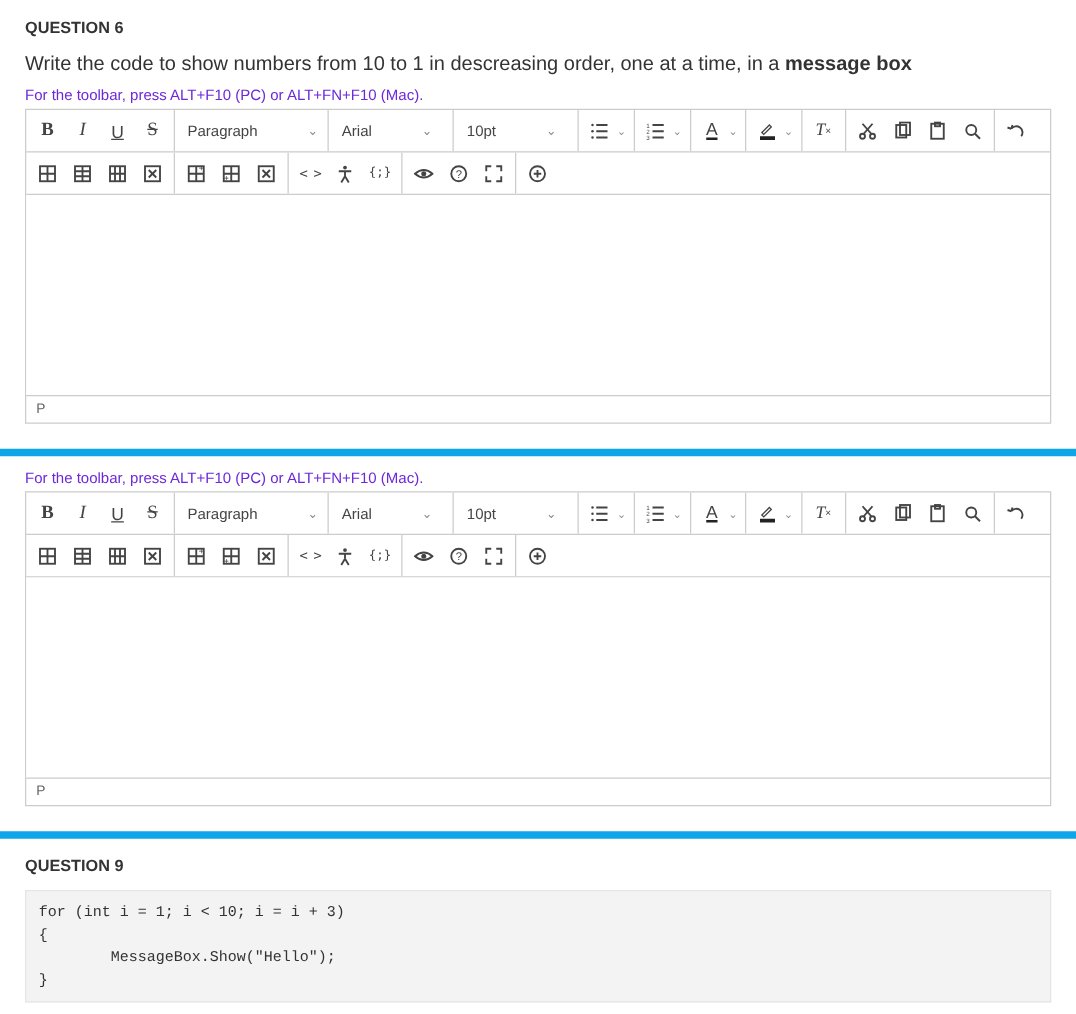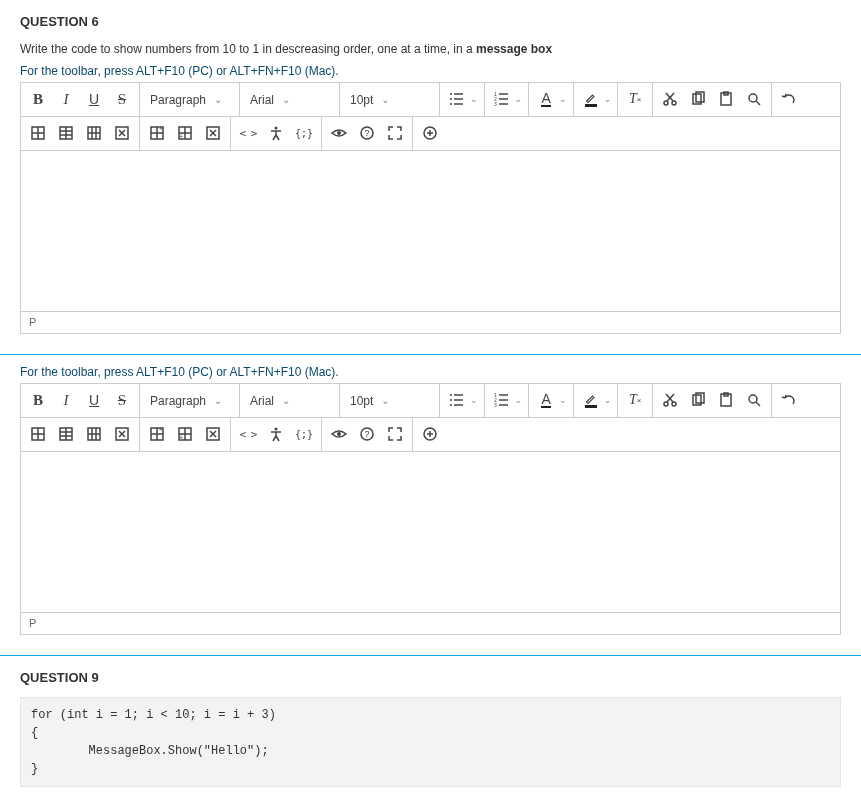--- a/index.html
+++ b/index.html
@@ -14,7 +14,7 @@
   }
   .question-block {
     padding: 10px 20px 20px 20px;
-    border-bottom: 1px solid #0ea5e9;
+    border-bottom: 6px solid #0ea5e9;
   }
   .q-title {
     font-weight: bold;

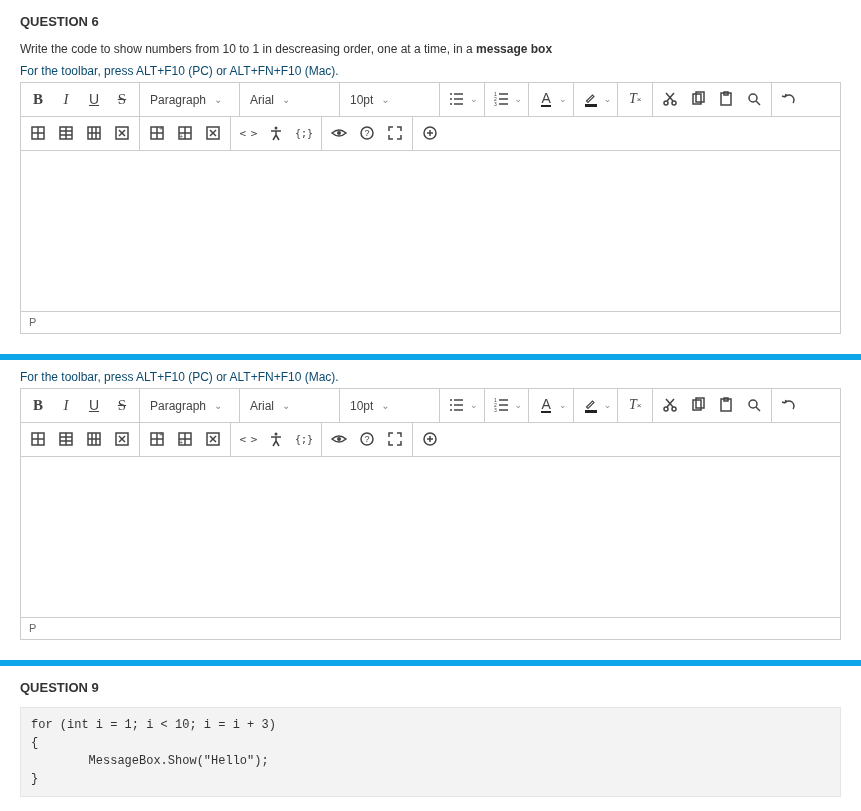--- a/index.html
+++ b/index.html
@@ -23,7 +23,7 @@
     margin: 4px 0 12px 0;
   }
   .q-prompt {
-    font-size: 12px;
+    font-size: 16px;
     color: #333;
     margin: 0 0 6px 0;
     line-height: 1.4;

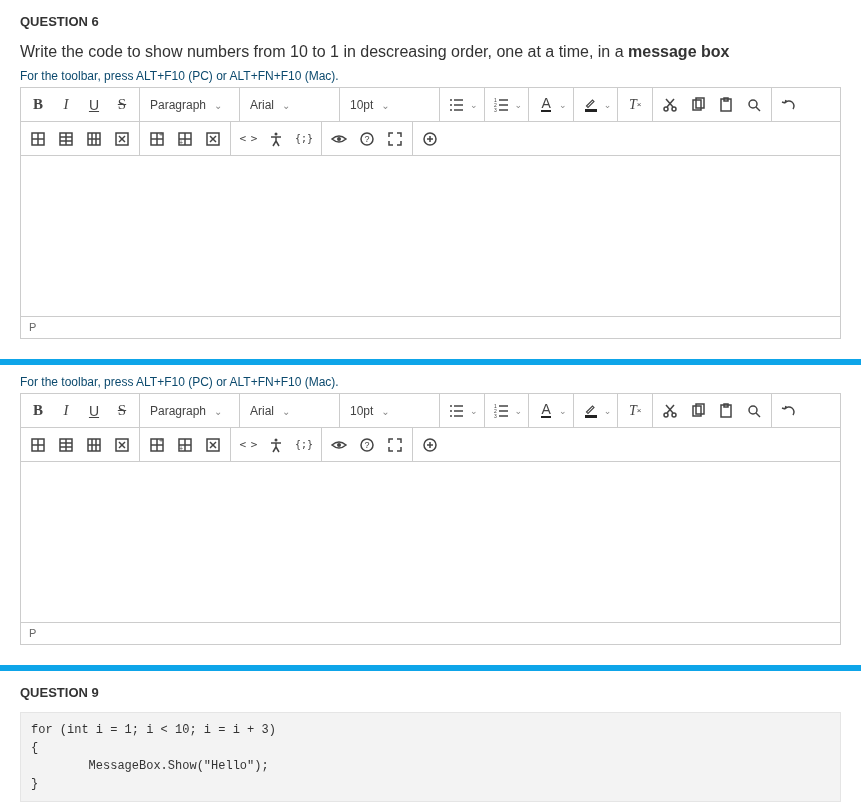--- a/index.html
+++ b/index.html
@@ -31,7 +31,7 @@
   .q-prompt b { font-weight: bold; }
   .help-text {
     font-size: 12px;
-    color: #0c4a6e;
+    color: #6d28d9;
     margin: 0 0 4px 0;
   }
   

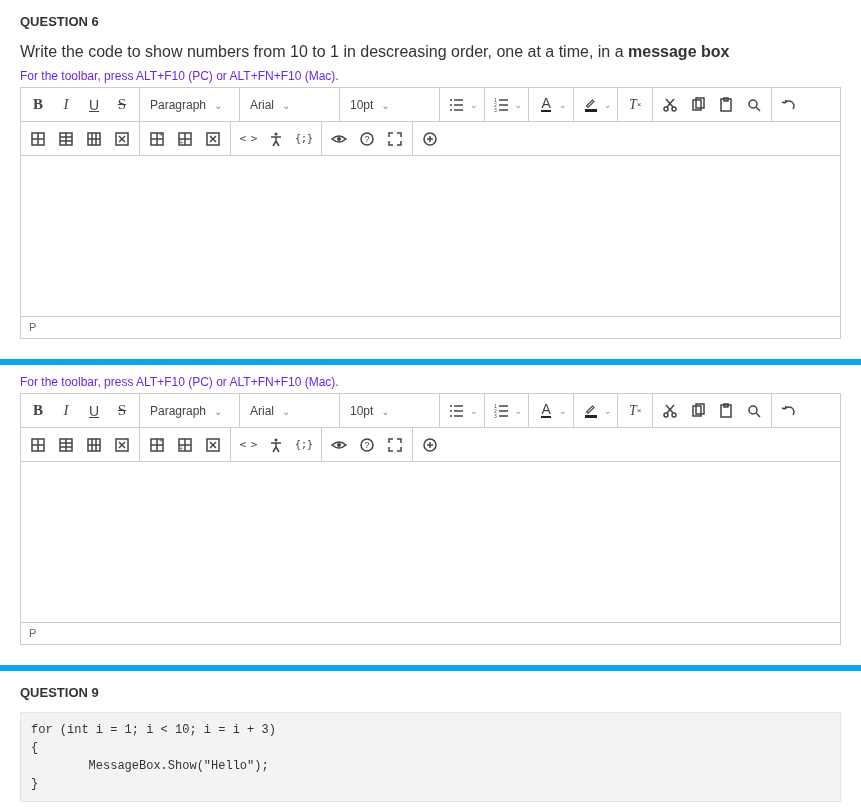--- a/index.html
+++ b/index.html
@@ -77,7 +77,7 @@
     font-size: 12px;
     color: #444;
     cursor: pointer;
-    gap: 8px;
+    gap: 40px;
     border-right: 1px solid #ccc;
   }
   .tsel.wide { min-width: 100px; }

